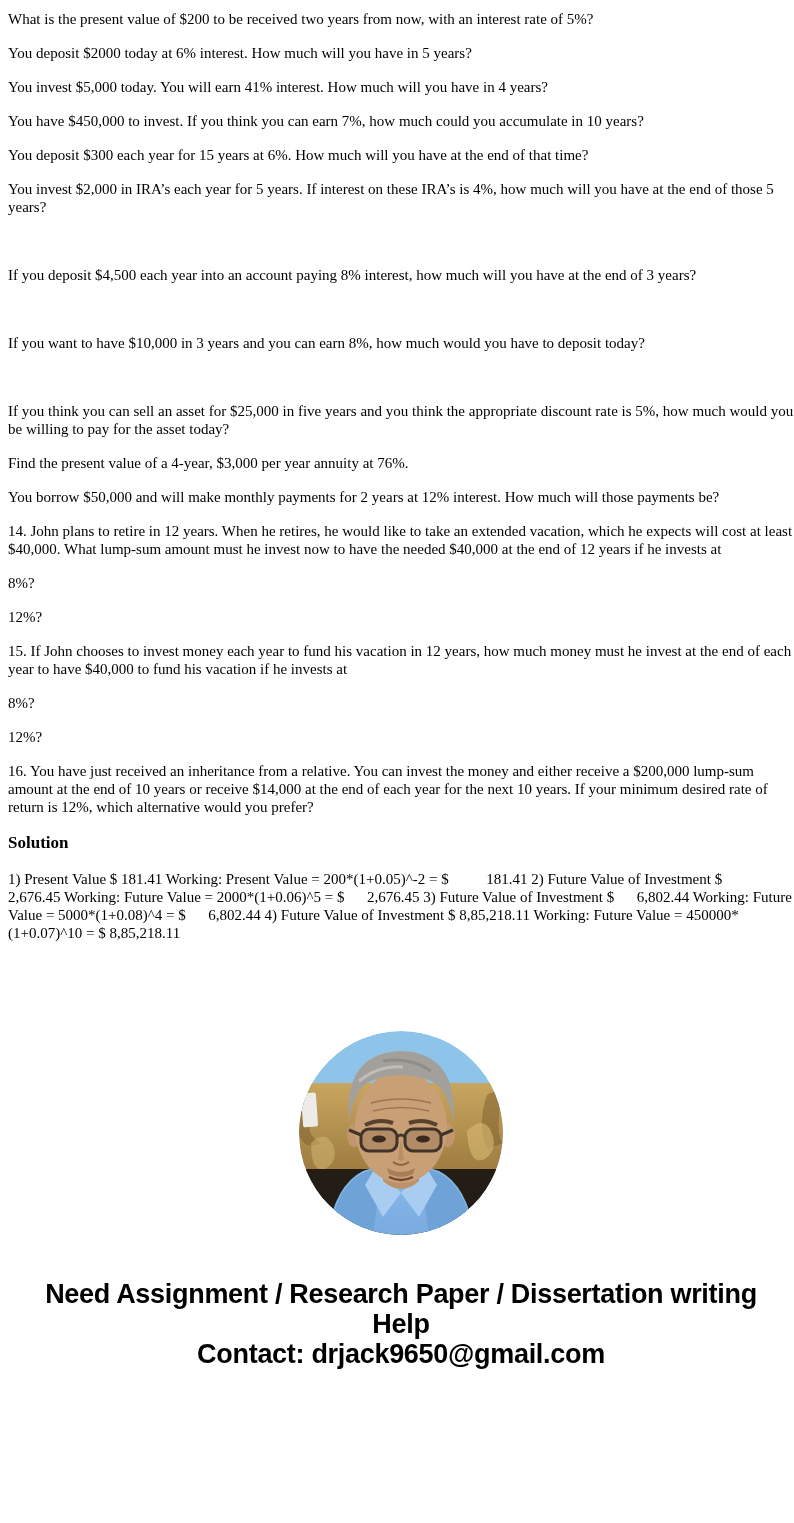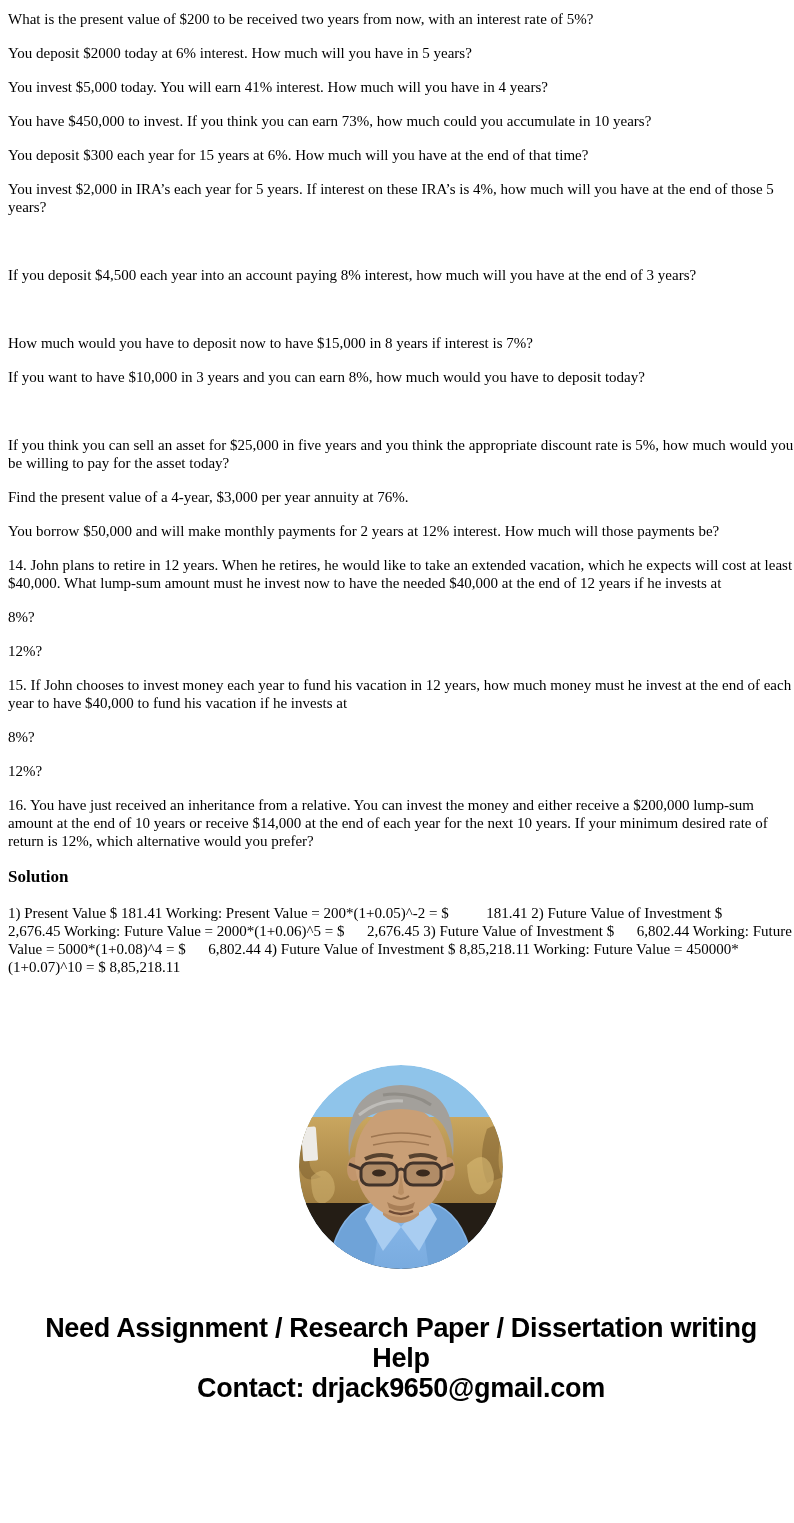--- a/index.html
+++ b/index.html
@@ -66,7 +66,7 @@
       <p class="doc-para">What is the present value of $200 to be received two years from now, with an interest rate of 5%?</p>
       <p class="doc-para">You deposit $2000 today at 6% interest. How much will you have in 5 years?</p>
       <p class="doc-para">You invest $5,000 today. You will earn 41% interest. How much will you have in 4 years?</p>
-      <p class="doc-para">You have $450,000 to invest. If you think you can earn 73%, how much could you accumulate in 10 years?</p>
+      <p class="doc-para">You have $450,000 to invest. If you think you can earn 7%, how much could you accumulate in 10 years?</p>
       <p class="doc-para">You deposit $300 each year for 15 years at 6%. How much will you have at the end of that time?</p>
       <p class="doc-para">You invest $2,000 in IRA’s each year for 5 years. If interest on these IRA’s is 4%, how much will you have at the end of those 5 years?</p>
       <p class="doc-para"></p>

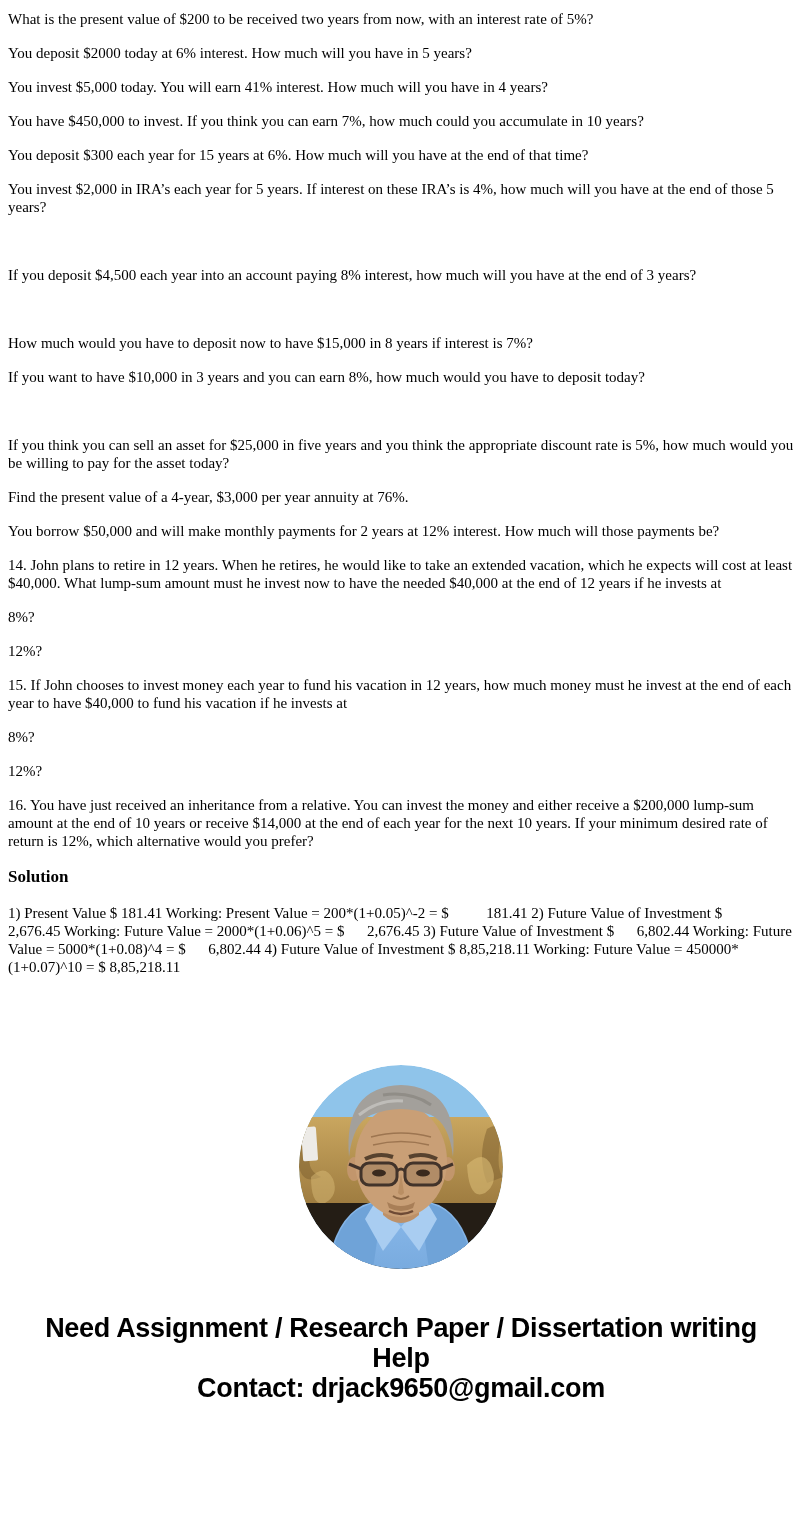--- a/index.html
+++ b/index.html
@@ -72,7 +72,6 @@
       <p class="doc-para"></p>
       <p class="doc-para">If you deposit $4,500 each year into an account paying 8% interest, how much will you have at the end of 3 years?</p>
       <p class="doc-para"></p>
-      <p class="doc-para">How much would you have to deposit now to have $15,000 in 8 years if interest is 7%?</p>
       <p class="doc-para">If you want to have $10,000 in 3 years and you can earn 8%, how much would you have to deposit today?</p>
       <p class="doc-para"></p>
       <p class="doc-para">If you think you can sell an asset for $25,000 in five years and you think the appropriate discount rate is 5%, how much would you be willing to pay for the asset today?</p>

